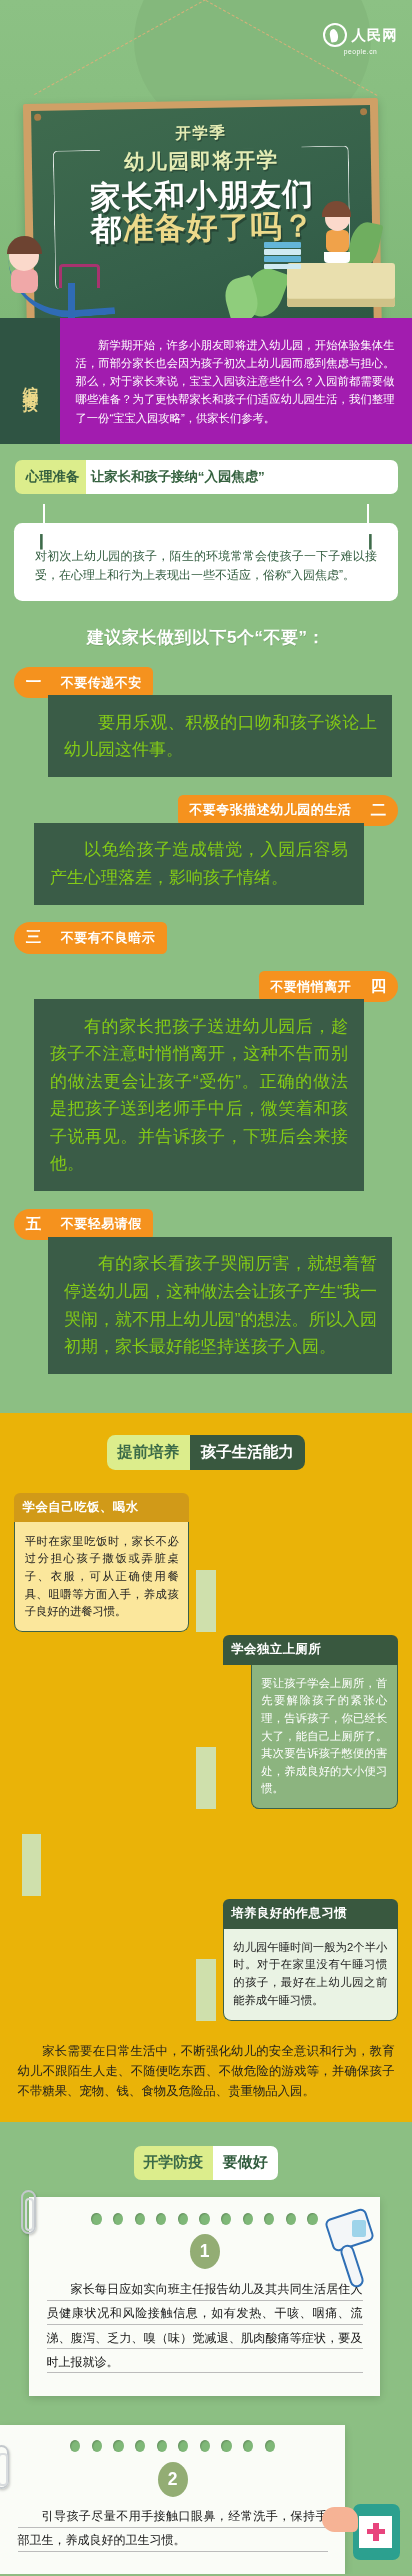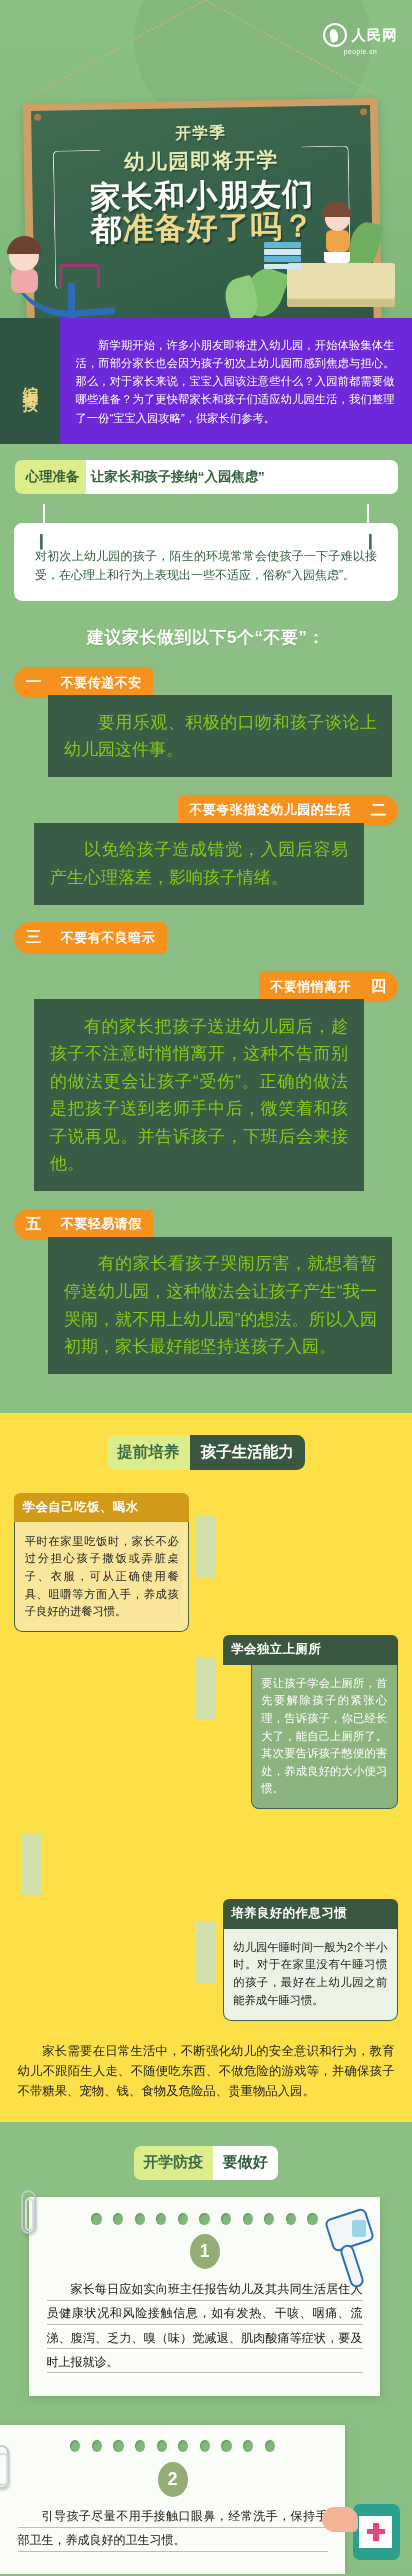--- a/index.html
+++ b/index.html
@@ -148,7 +148,7 @@
 
   
   .editor {
-    display: flex; background: #6d28d9; position: relative; z-index: 6;
+    display: flex; background: #a21caf; position: relative; z-index: 6;
   }
   .editor-tab {
     width: 60px; background: #2f5443; color: #ecd98a;

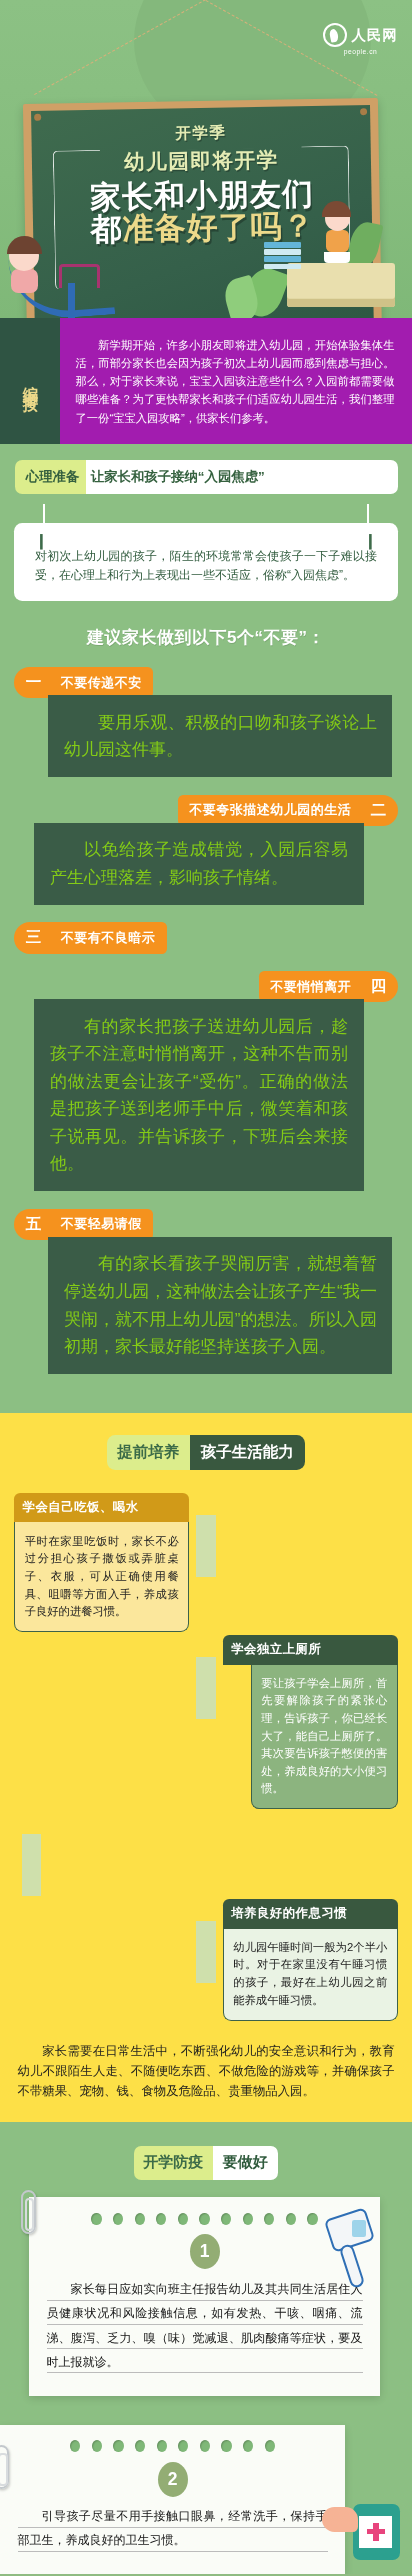--- a/index.html
+++ b/index.html
@@ -215,7 +215,7 @@
   .dont-body.mr { margin-right: 34px; margin-left: 20px; }
 
   
-  .sec2 { background: #fde047; padding: 21.6px 14.4px 20.6px; }
+  .sec2 { background: #eab308; padding: 21.6px 14.4px 20.6px; }
   .sec2-head { display: flex; justify-content: center; }
   .sec2-pill { display: flex; border-radius: 8.2px; overflow: hidden; }
   .sec2-pill .a { background: #dced8c; color: #3c6b48; font-size: 15.5px; font-weight: bold; padding: 7.2px 10.3px; }

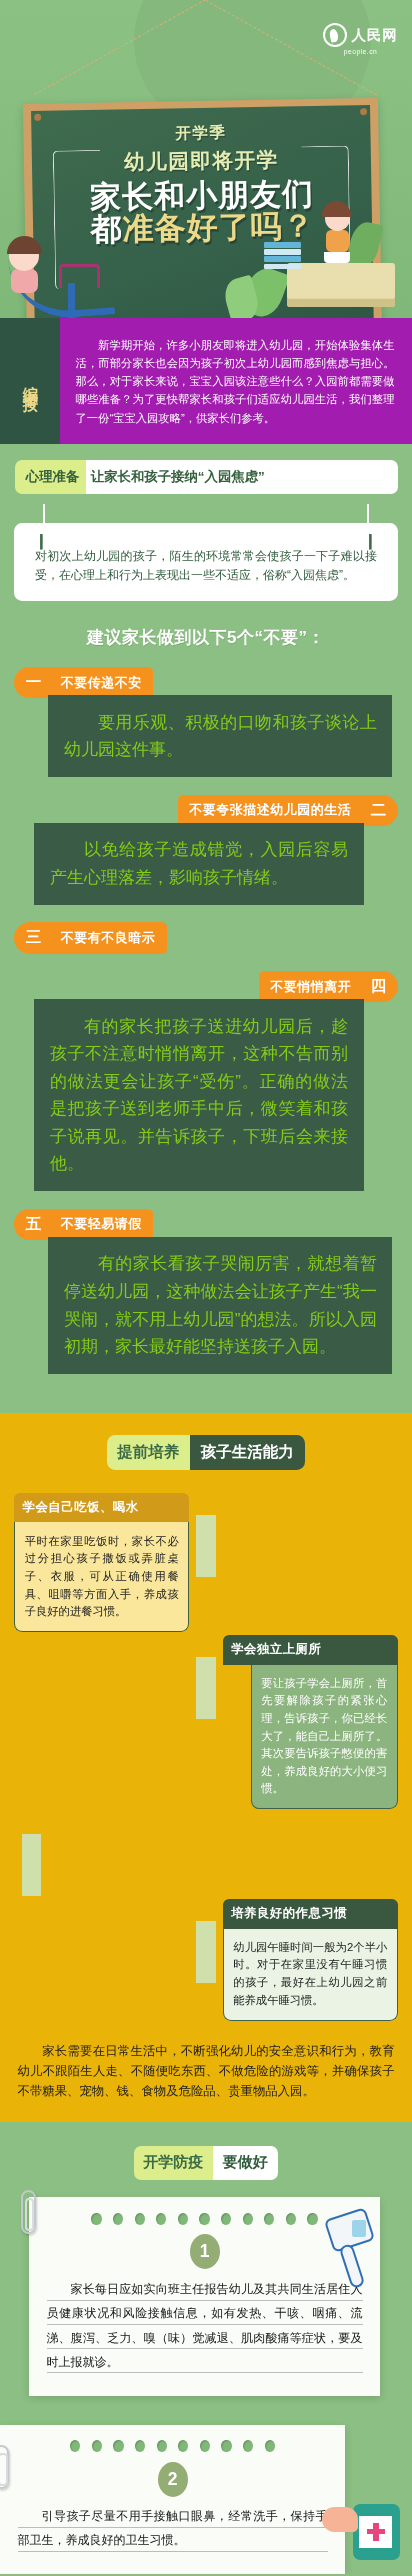--- a/index.html
+++ b/index.html
@@ -222,7 +222,7 @@
   .sec2-pill .b { background: #39583f; color: #ffffff; font-size: 15.5px; font-weight: bold; padding: 7.2px 11.3px; }
 
   .skill-grid { margin-top: 23px; position: relative; }
-  .skill-row { display: flex; gap: 0; align-items: flex-start; margin-bottom: 3.1px; }
+  .skill-row { display: flex; gap: 0; align-items: flex-end; margin-bottom: 3.1px; }
   .skill-card { width: 175px; }
   .skill-title {
     color: #ffffff; font-weight: bold; font-size: 12.4px; padding: 6.2px 8.2px;

